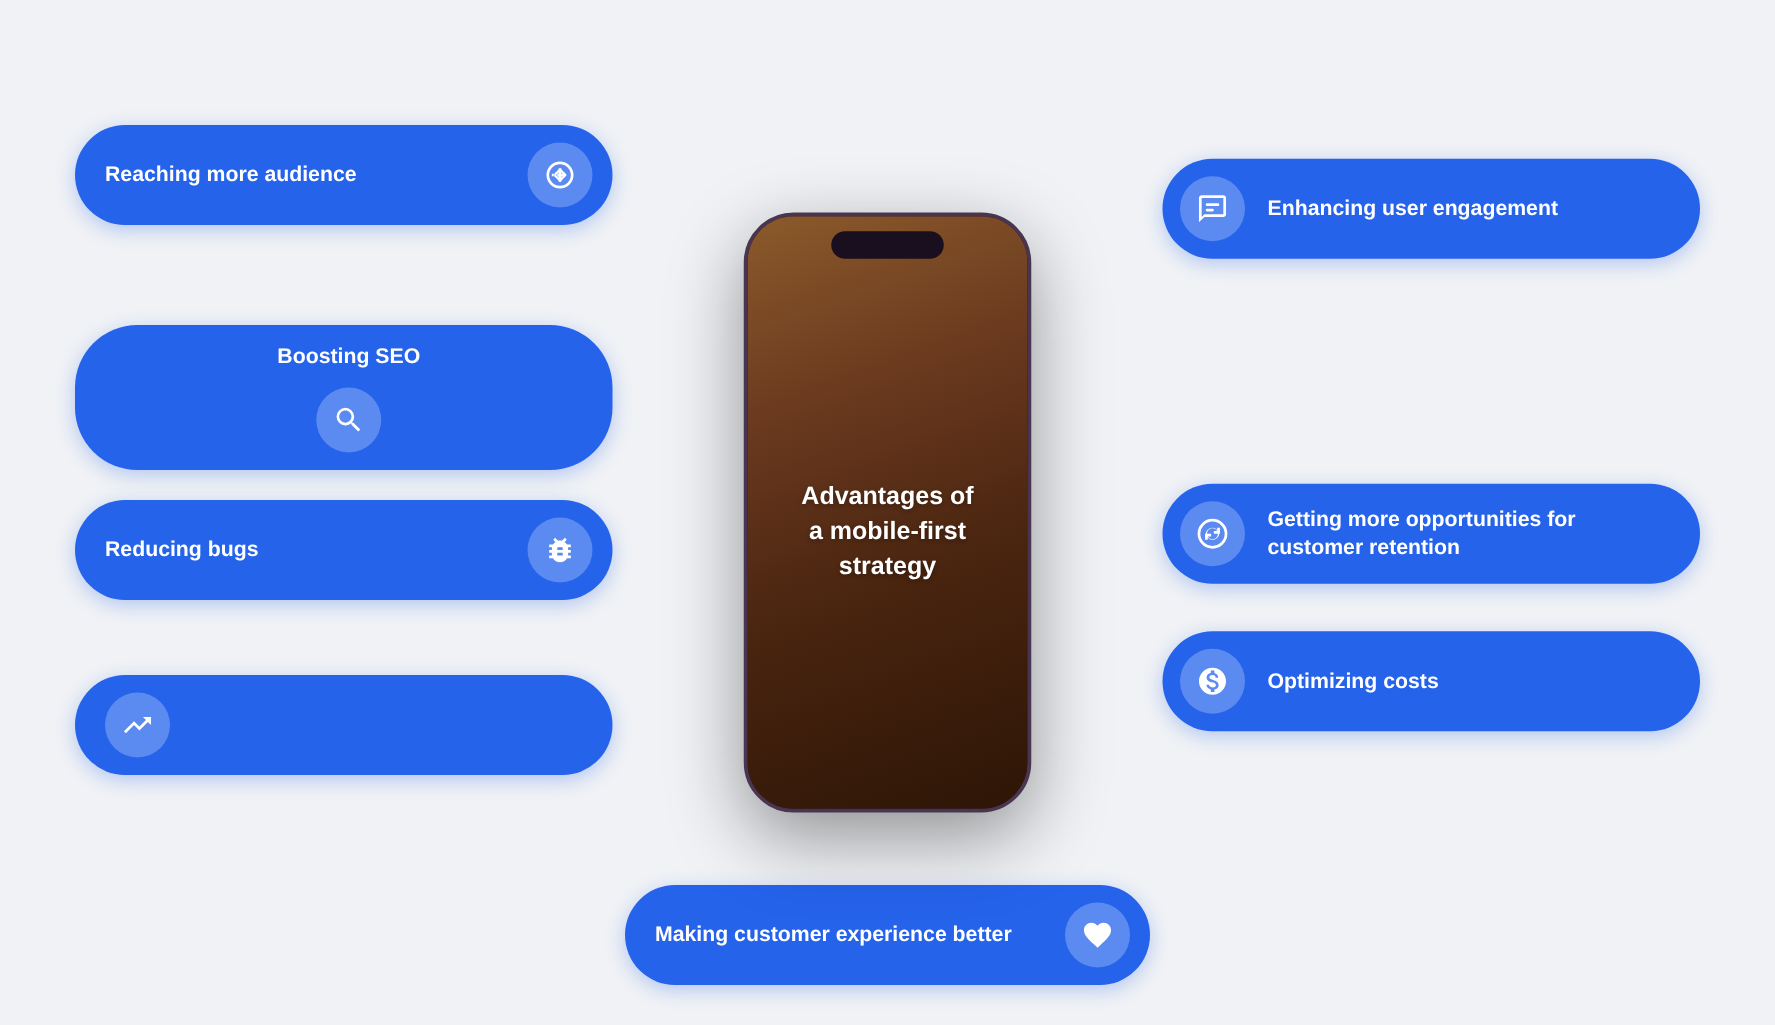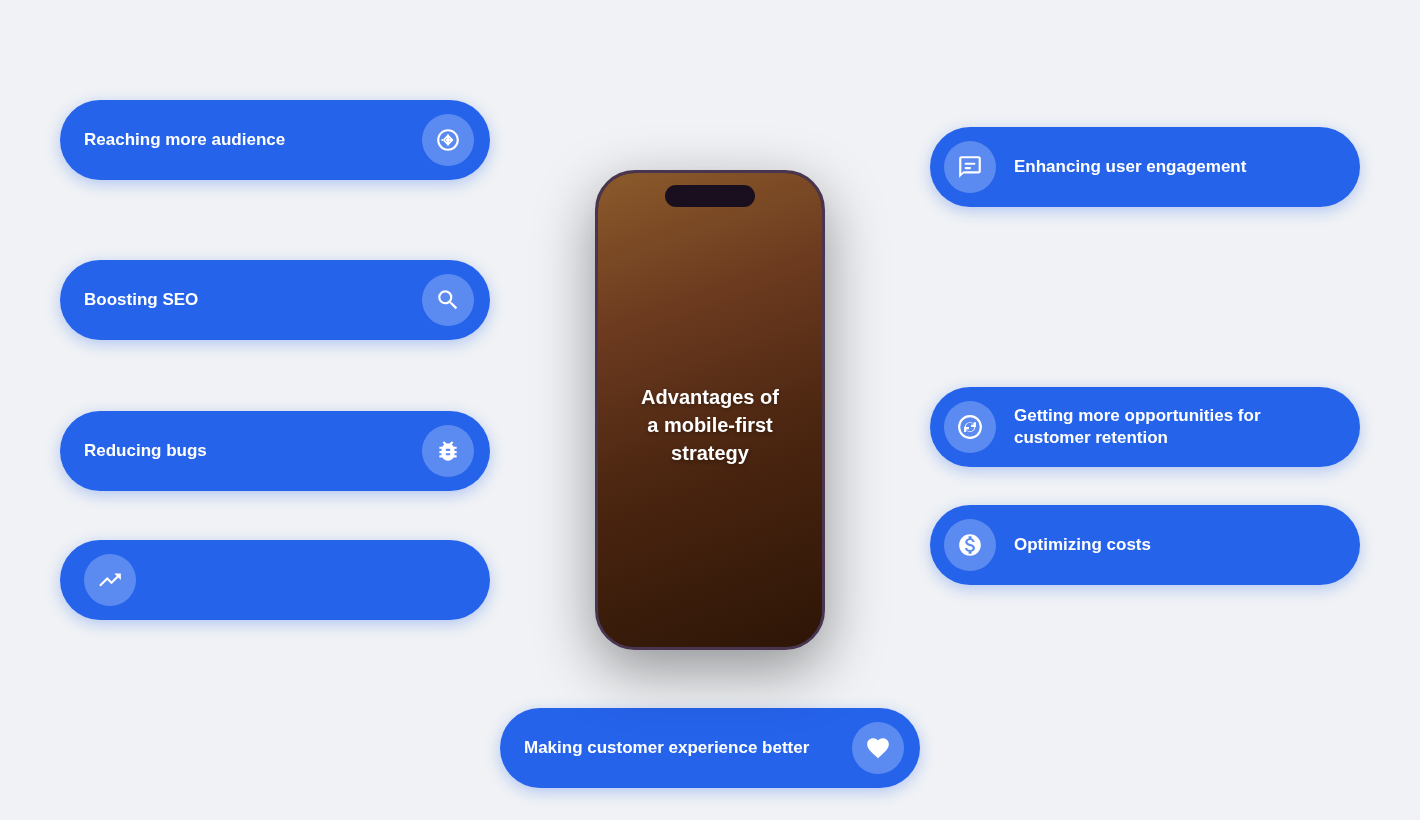--- a/index.html
+++ b/index.html
@@ -129,6 +129,7 @@
       left: 60px;
       top: 260px;
       width: 430px;
+      flex-direction: column;
     }
 
     .pill-bugs {

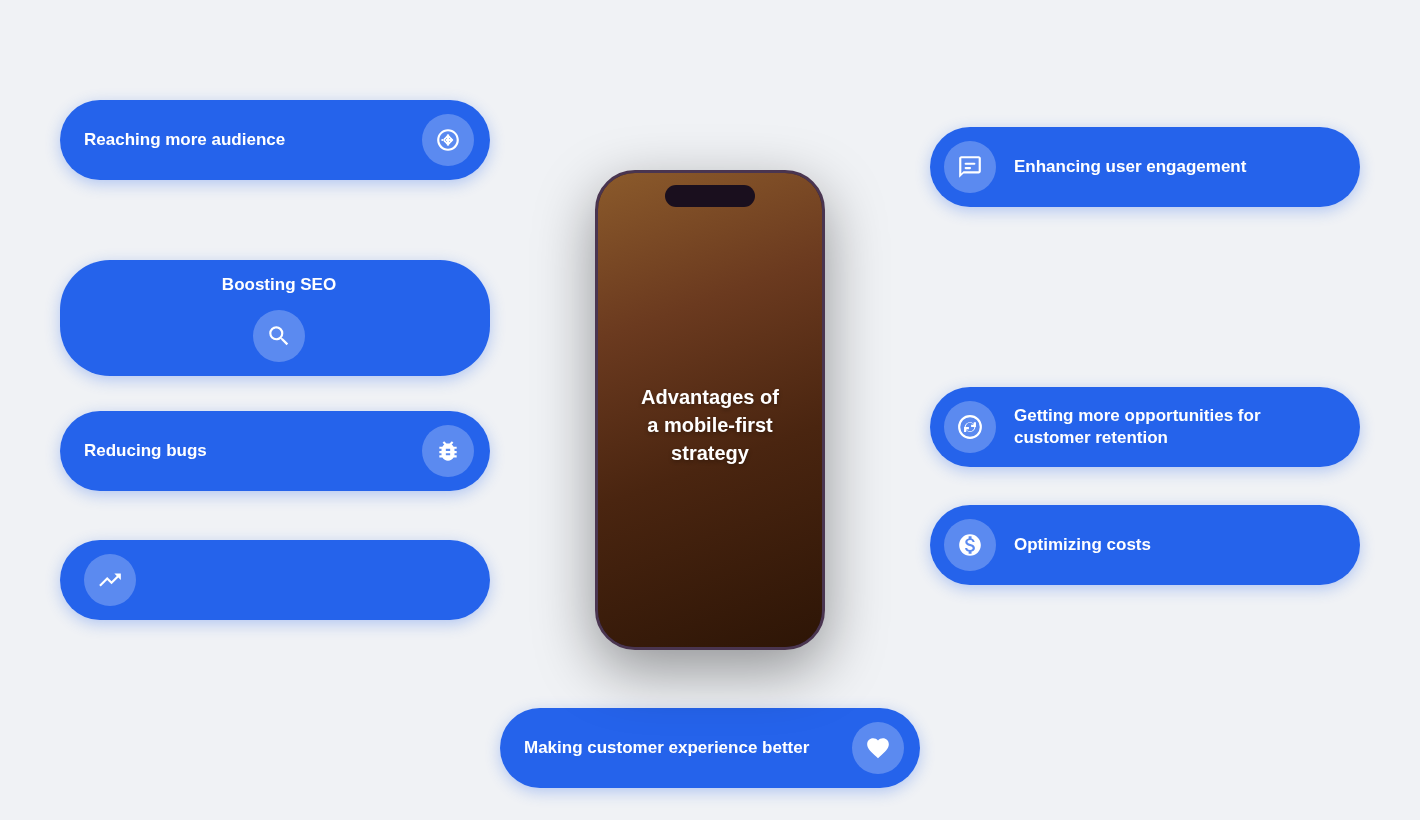--- a/index.html
+++ b/index.html
@@ -134,7 +134,7 @@
 
     .pill-bugs {
       left: 60px;
-      top: 411px;
+      top: 400px;
       width: 430px;
     }
 

